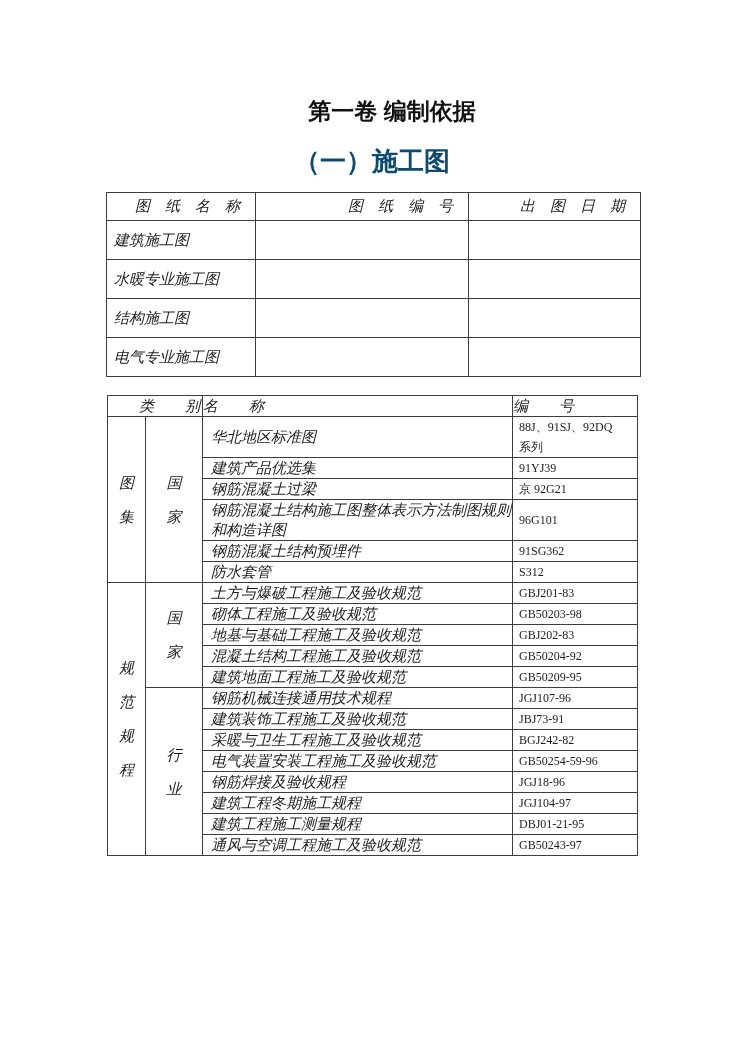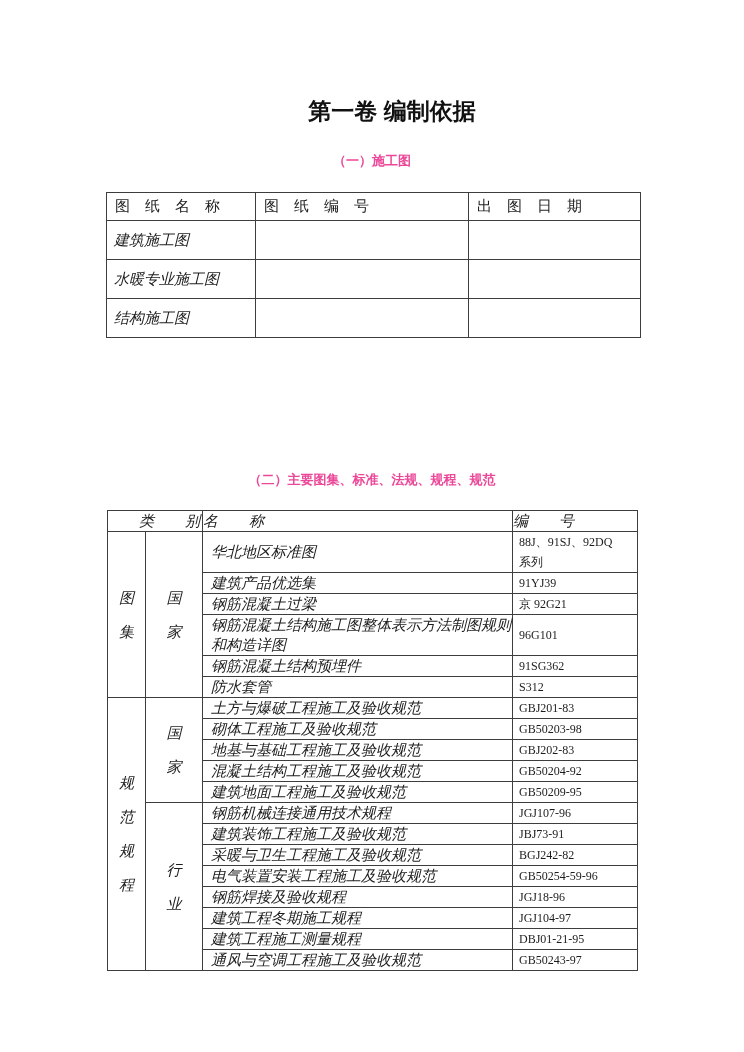--- a/index.html
+++ b/index.html
@@ -27,9 +27,9 @@
     text-align: center;
     font-family: "Liberation Sans", "DejaVu Sans", sans-serif;
     font-weight: bold;
-    font-size: 13px;
+    font-size: 26px;
     line-height: 24px;
-    color: #ec4899;
+    color: #0c4a6e;
   }
   .section-title.first { margin-top: 24px; }
   .section-title.second { margin-top: 130px; }

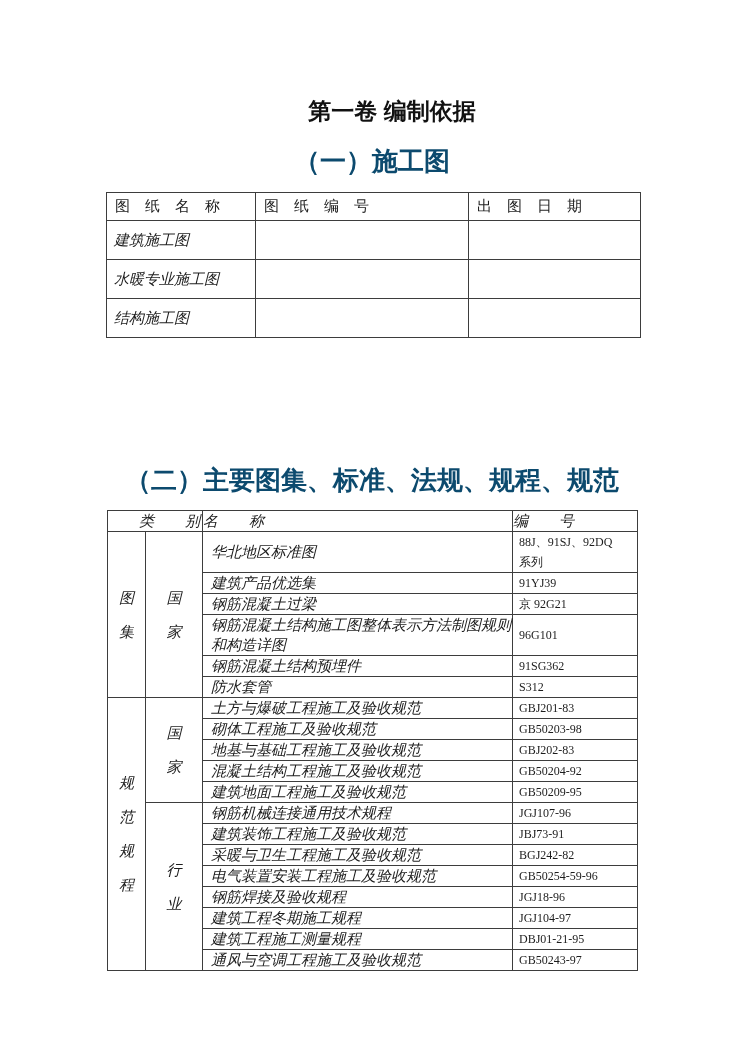--- a/index.html
+++ b/index.html
@@ -56,9 +56,10 @@
   .drawings-table col.c3 { width: 172px; }
   .drawings-table th {
     height: 28px;
-    text-align: left;
+    text-align: right;
     padding-left: 8px;
     letter-spacing: 15px;
+    font-style: italic;
     white-space: nowrap;
     margin-top: 36px;
   }

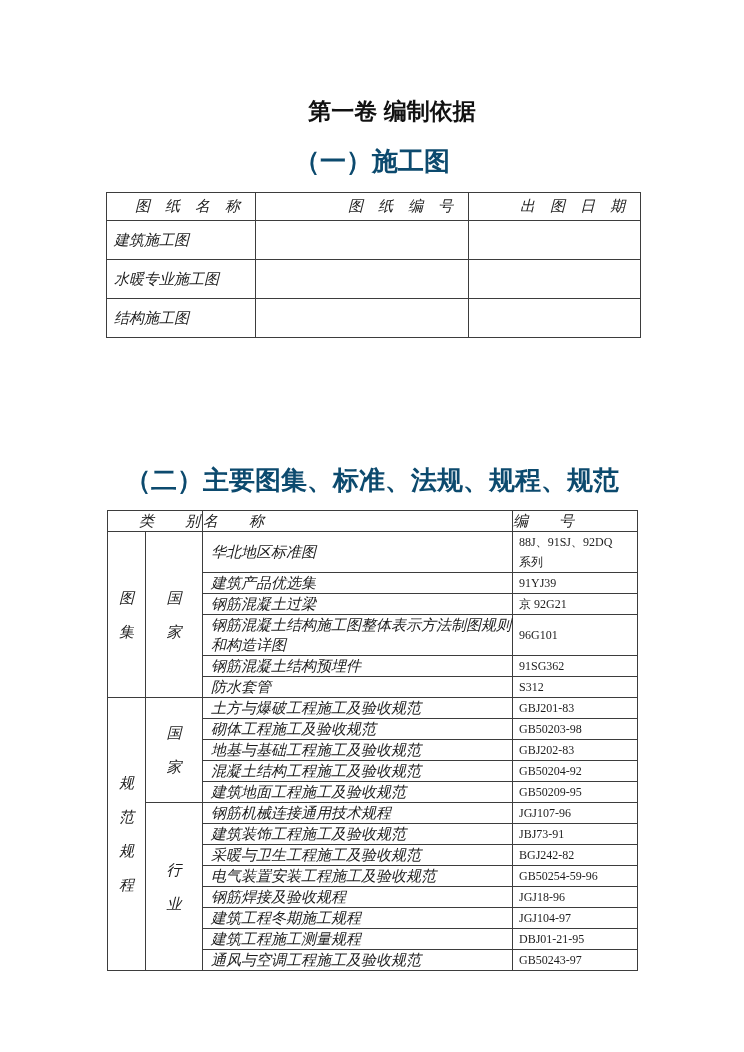--- a/index.html
+++ b/index.html
@@ -153,6 +153,11 @@
         </tr>
         <tr>
           <td>结构施工图</td>
+          <td></td>
+          <td></td>
+        </tr>
+        <tr>
+          <td>电气专业施工图</td>
           <td></td>
           <td></td>
         </tr>

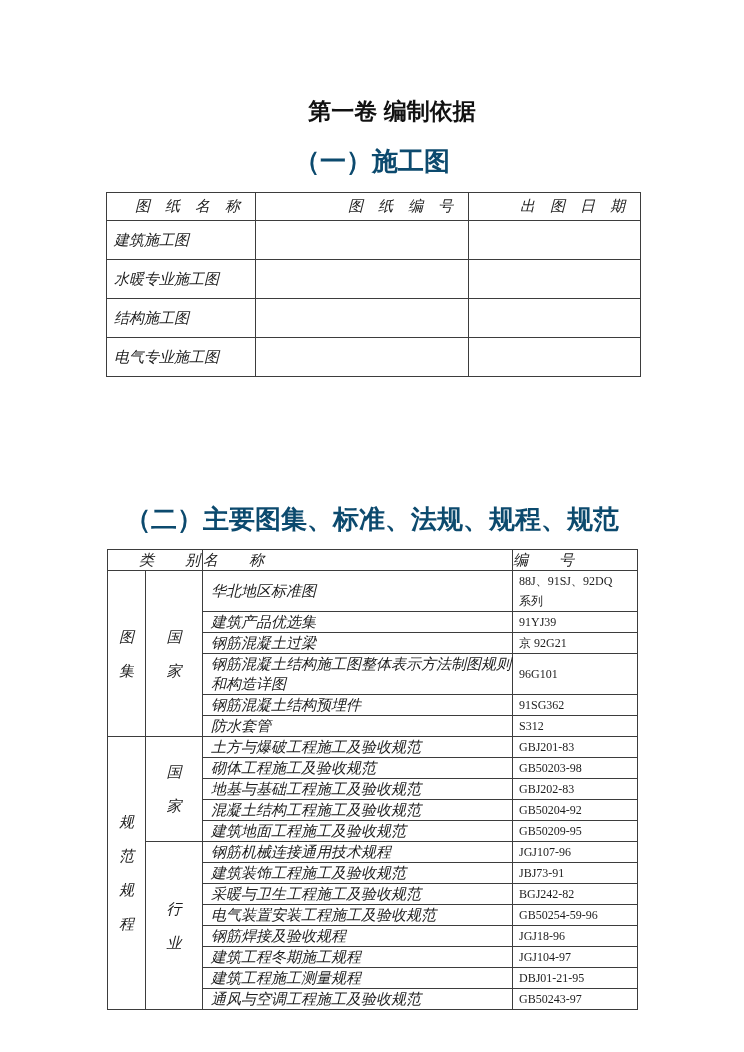--- a/index.html
+++ b/index.html
@@ -164,7 +164,6 @@
       </tbody>
   </table>
 
-  <h2 class="section-title second">（二）主要图集、标准、法规、规程、规范</h2>
 
   <table class="standards-table">
     <colgroup>

